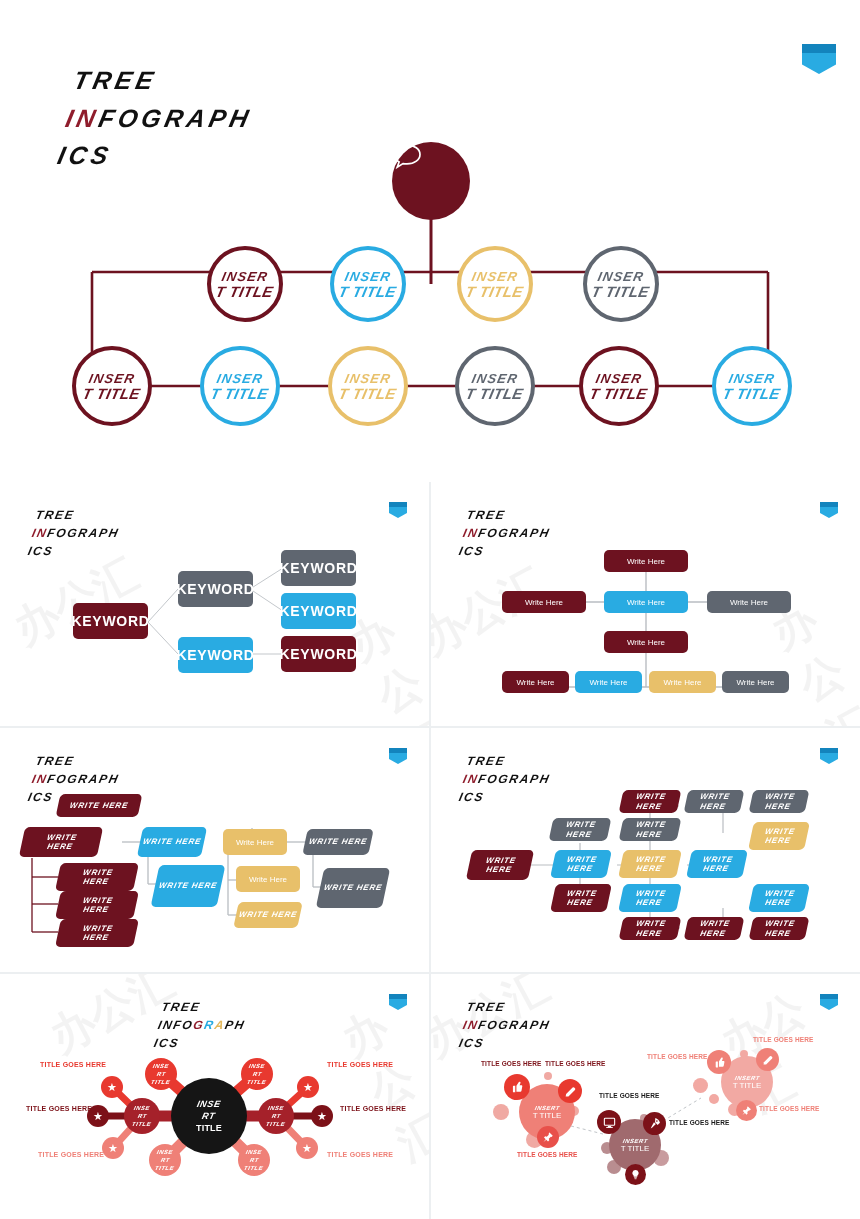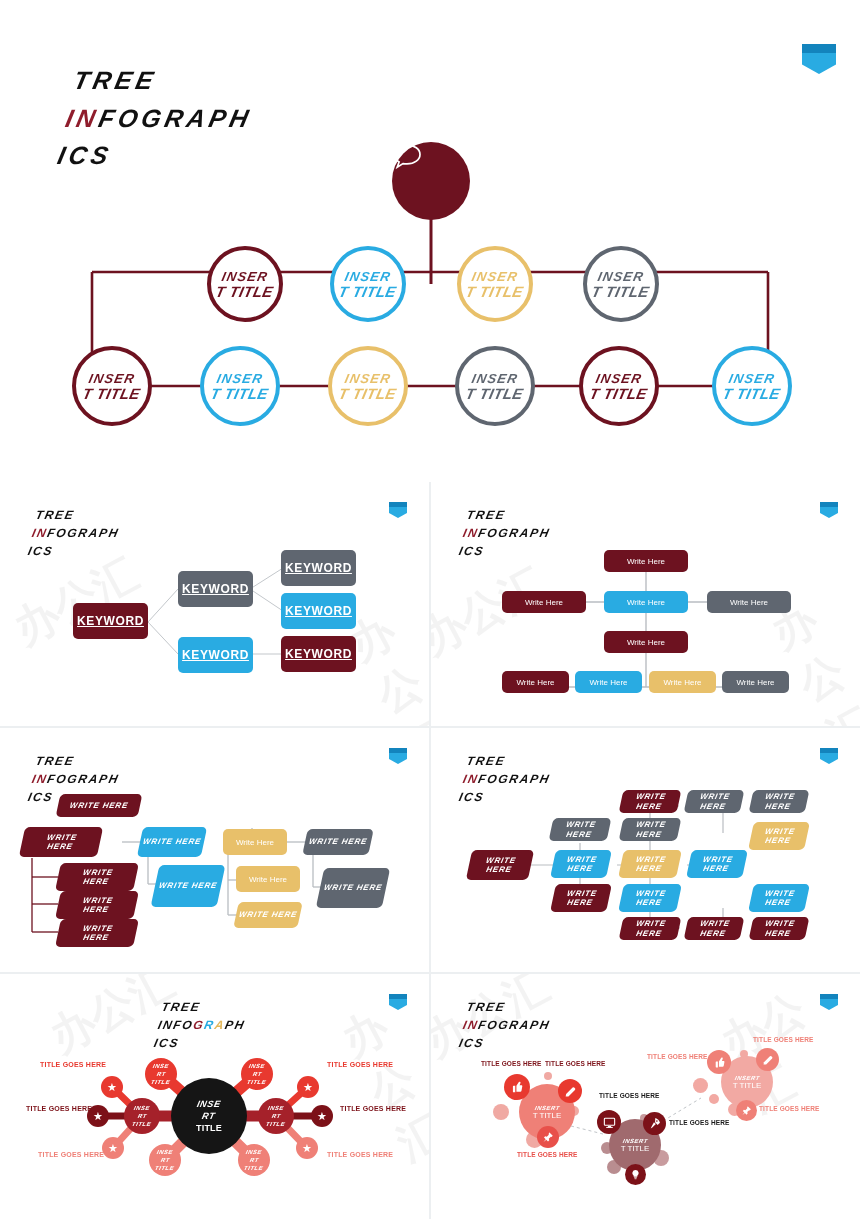--- a/index.html
+++ b/index.html
@@ -99,7 +99,7 @@
     text-align:center;
     overflow:hidden;
   }
-  .box.kw { font-size:12px; font-weight:700; letter-spacing:0.05em;text-decoration:underline; }
+  .box.kw { font-size:14px; font-weight:700; letter-spacing:0.05em; }
   .box.wh { font-size:8px; font-weight:400; }
   .box.ital {
     font-size:8px; font-weight:700; font-style:italic;

